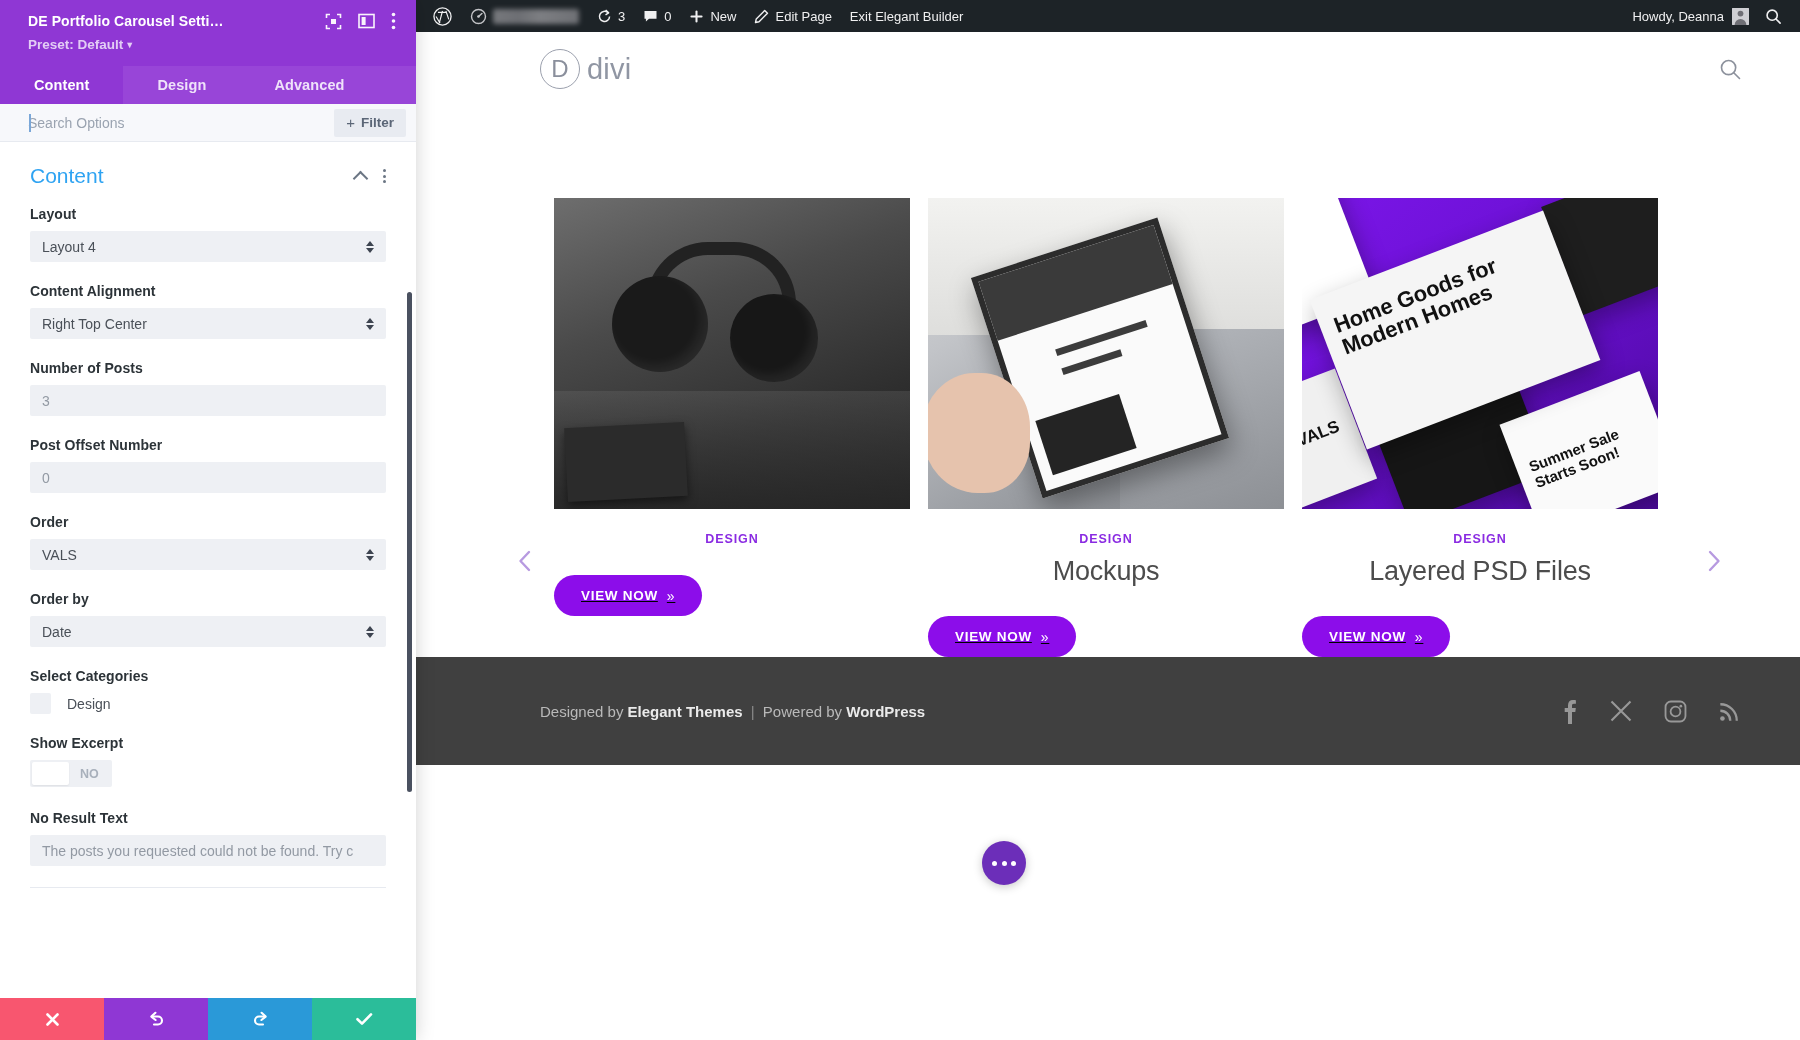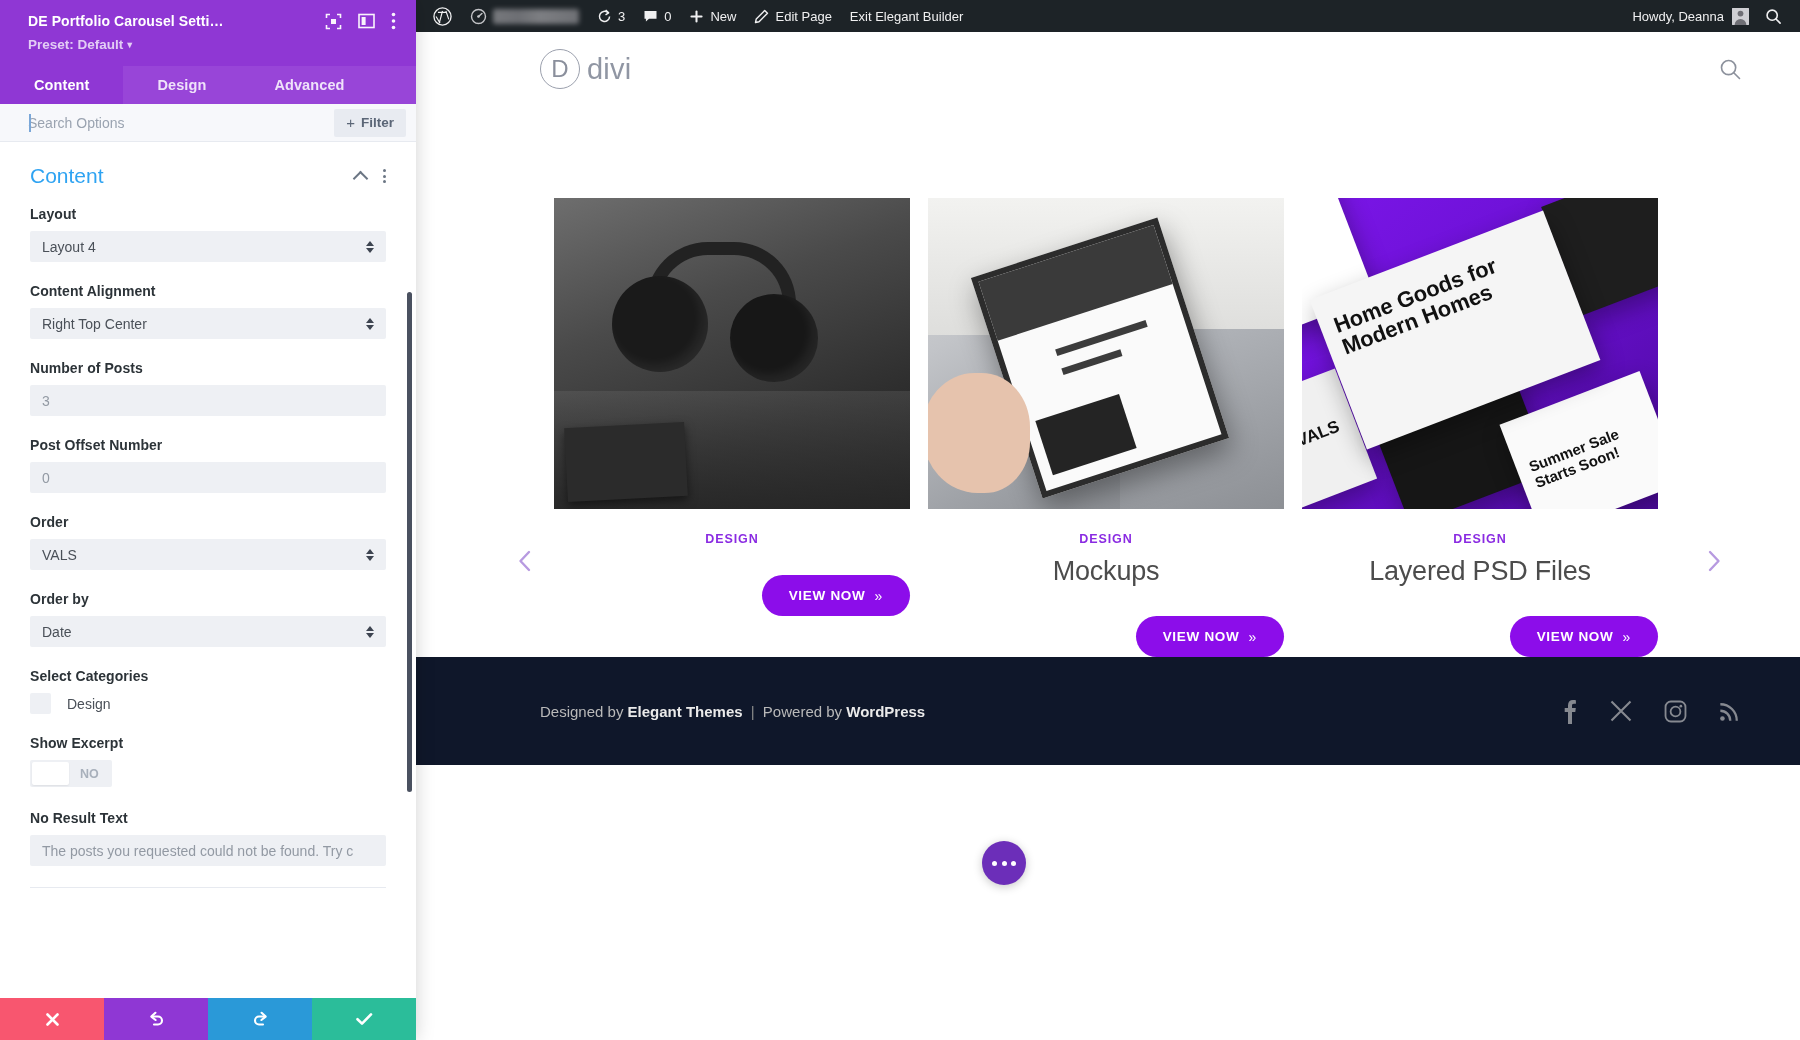--- a/index.html
+++ b/index.html
@@ -238,7 +238,7 @@
     font-size: 27px; color: #4c4c4c; font-weight: 300;
     margin-top: 10px; letter-spacing: -.2px;
   }
-  .card-btn-wrap { display: flex; justify-content: flex-end; margin-top: 29px; }
+  .card-btn-wrap { display: flex; justify-content: flex-start; margin-top: 29px; text-decoration: underline; }
   .card-btn {
     background: #8c0dea; color: #fff;
     height: 41px; padding: 0 27px; border-radius: 22px;

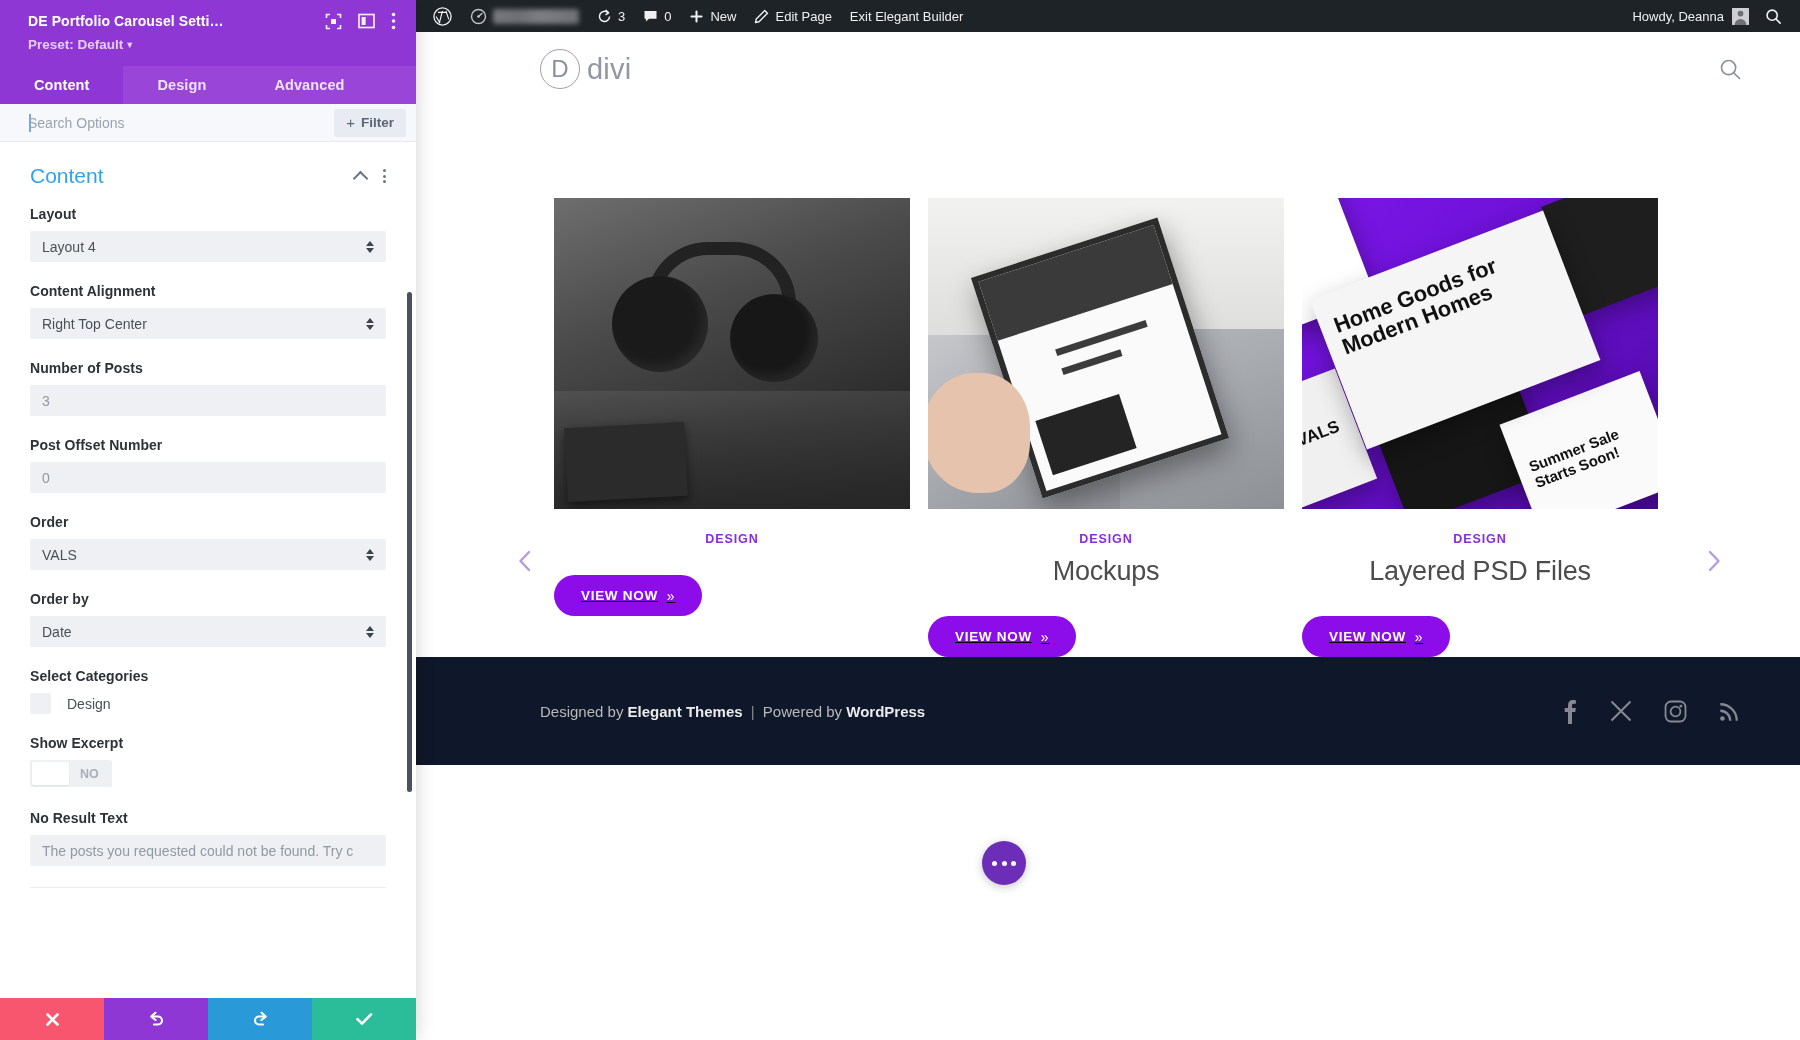--- a/index.html
+++ b/index.html
@@ -249,7 +249,7 @@
   .card-btn .chevs { font-size: 14px; font-weight: 400; }
 
   .site-footer {
-    height: 108px; flex: 0 0 108px; background: #0f172a;
+    height: 108px; flex: 0 0 108px; background: #404040;
     display: flex; align-items: center;
     padding: 0 60px 0 124px;
   }

